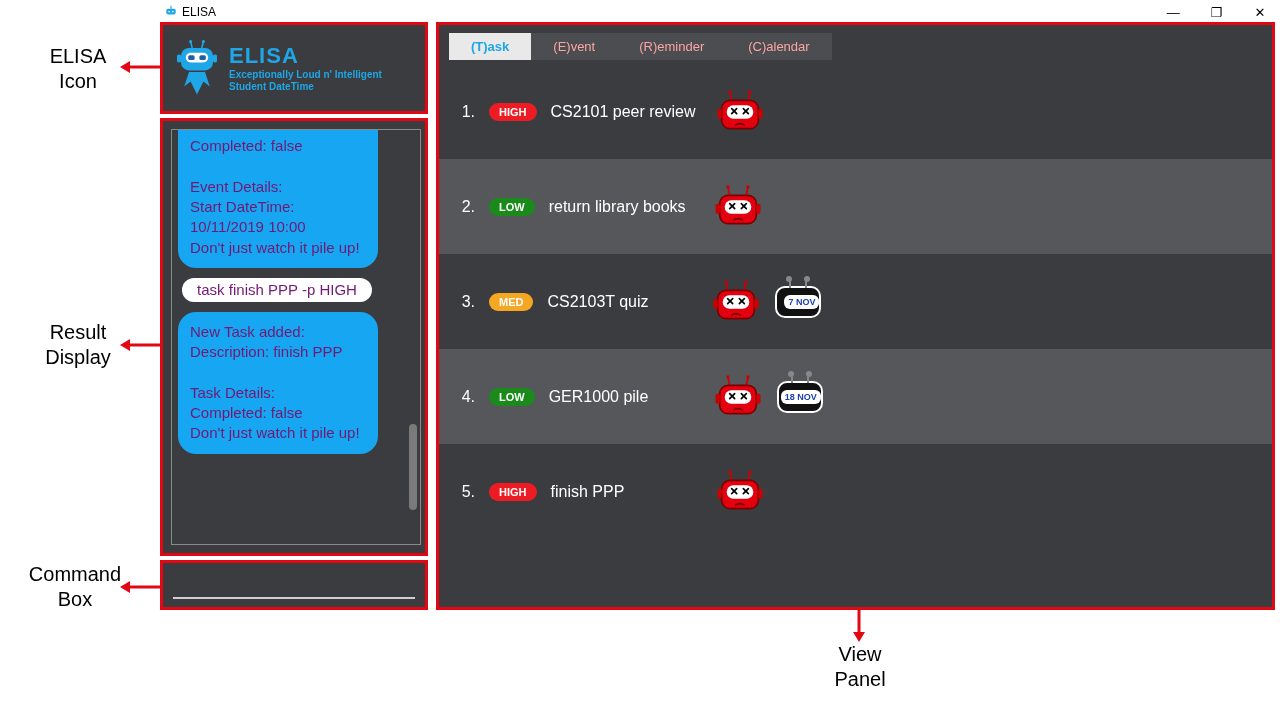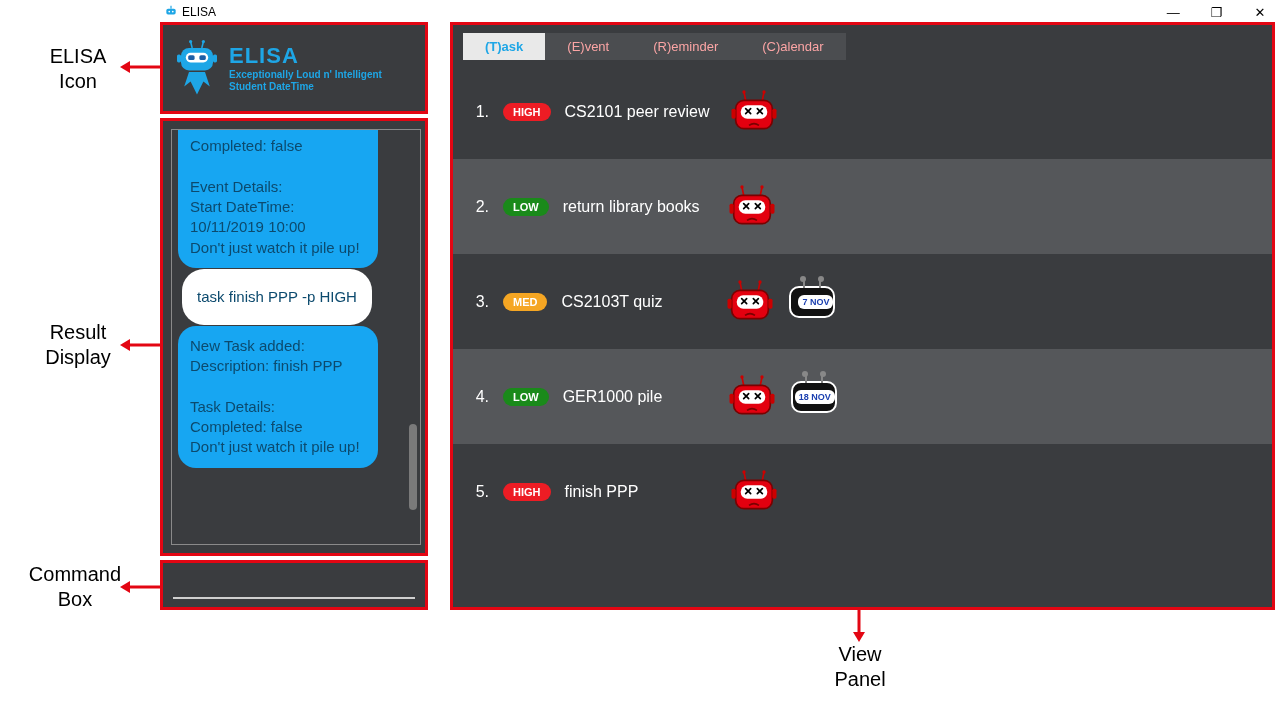--- a/index.html
+++ b/index.html
@@ -115,7 +115,7 @@
   .viewpanel {
     flex:1;
     background:#3a3c3f;
-    margin-left:22px;
+    margin-left:8px;
     display:flex;
     flex-direction:column;
   }

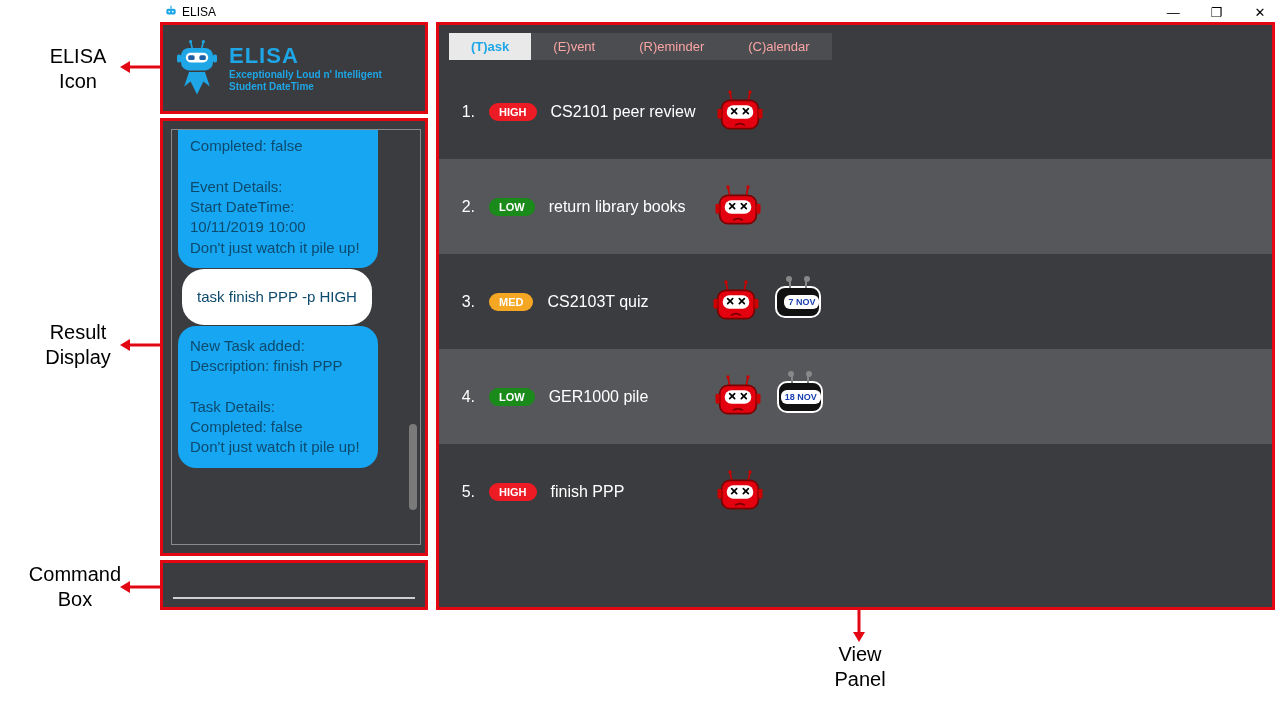--- a/index.html
+++ b/index.html
@@ -72,11 +72,11 @@
   .bubble {
     border-radius:18px;
     padding:10px 12px;
-    margin-bottom:1px;
+    margin-bottom:10px;
     font-family: "Comic Sans MS", cursive, sans-serif;
     font-size:15px;
     line-height:1.35;
-    color:#0c4a6e;
+    color:#701a75;
   }
   .bubble.blue { background:#17a6f2; width: 200px;}
   .bubble.white { background:#fff; width:190px; margin-left:4px; text-align:center; padding:18px 10px; border-radius:22px;}

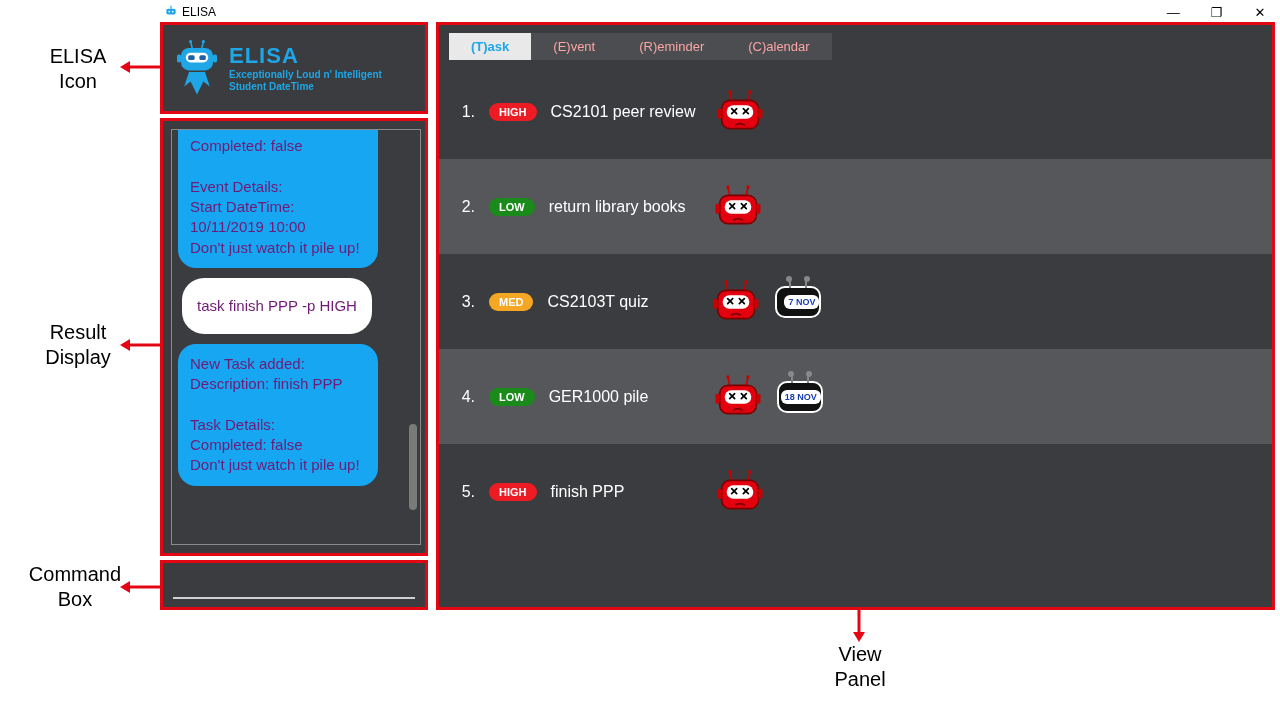--- a/index.html
+++ b/index.html
@@ -79,7 +79,7 @@
     color:#701a75;
   }
   .bubble.blue { background:#17a6f2; width: 200px;}
-  .bubble.white { background:#fff; width:190px; margin-left:4px; text-align:center; padding:18px 10px; border-radius:22px;}
+  .bubble.white { background:#fff; width:190px; margin-left:4px; text-align:center; padding:2px 10px; border-radius:22px;}
   .bubble.cut { margin-top:-24px; } 
   .result-scroll {
     position:absolute;

